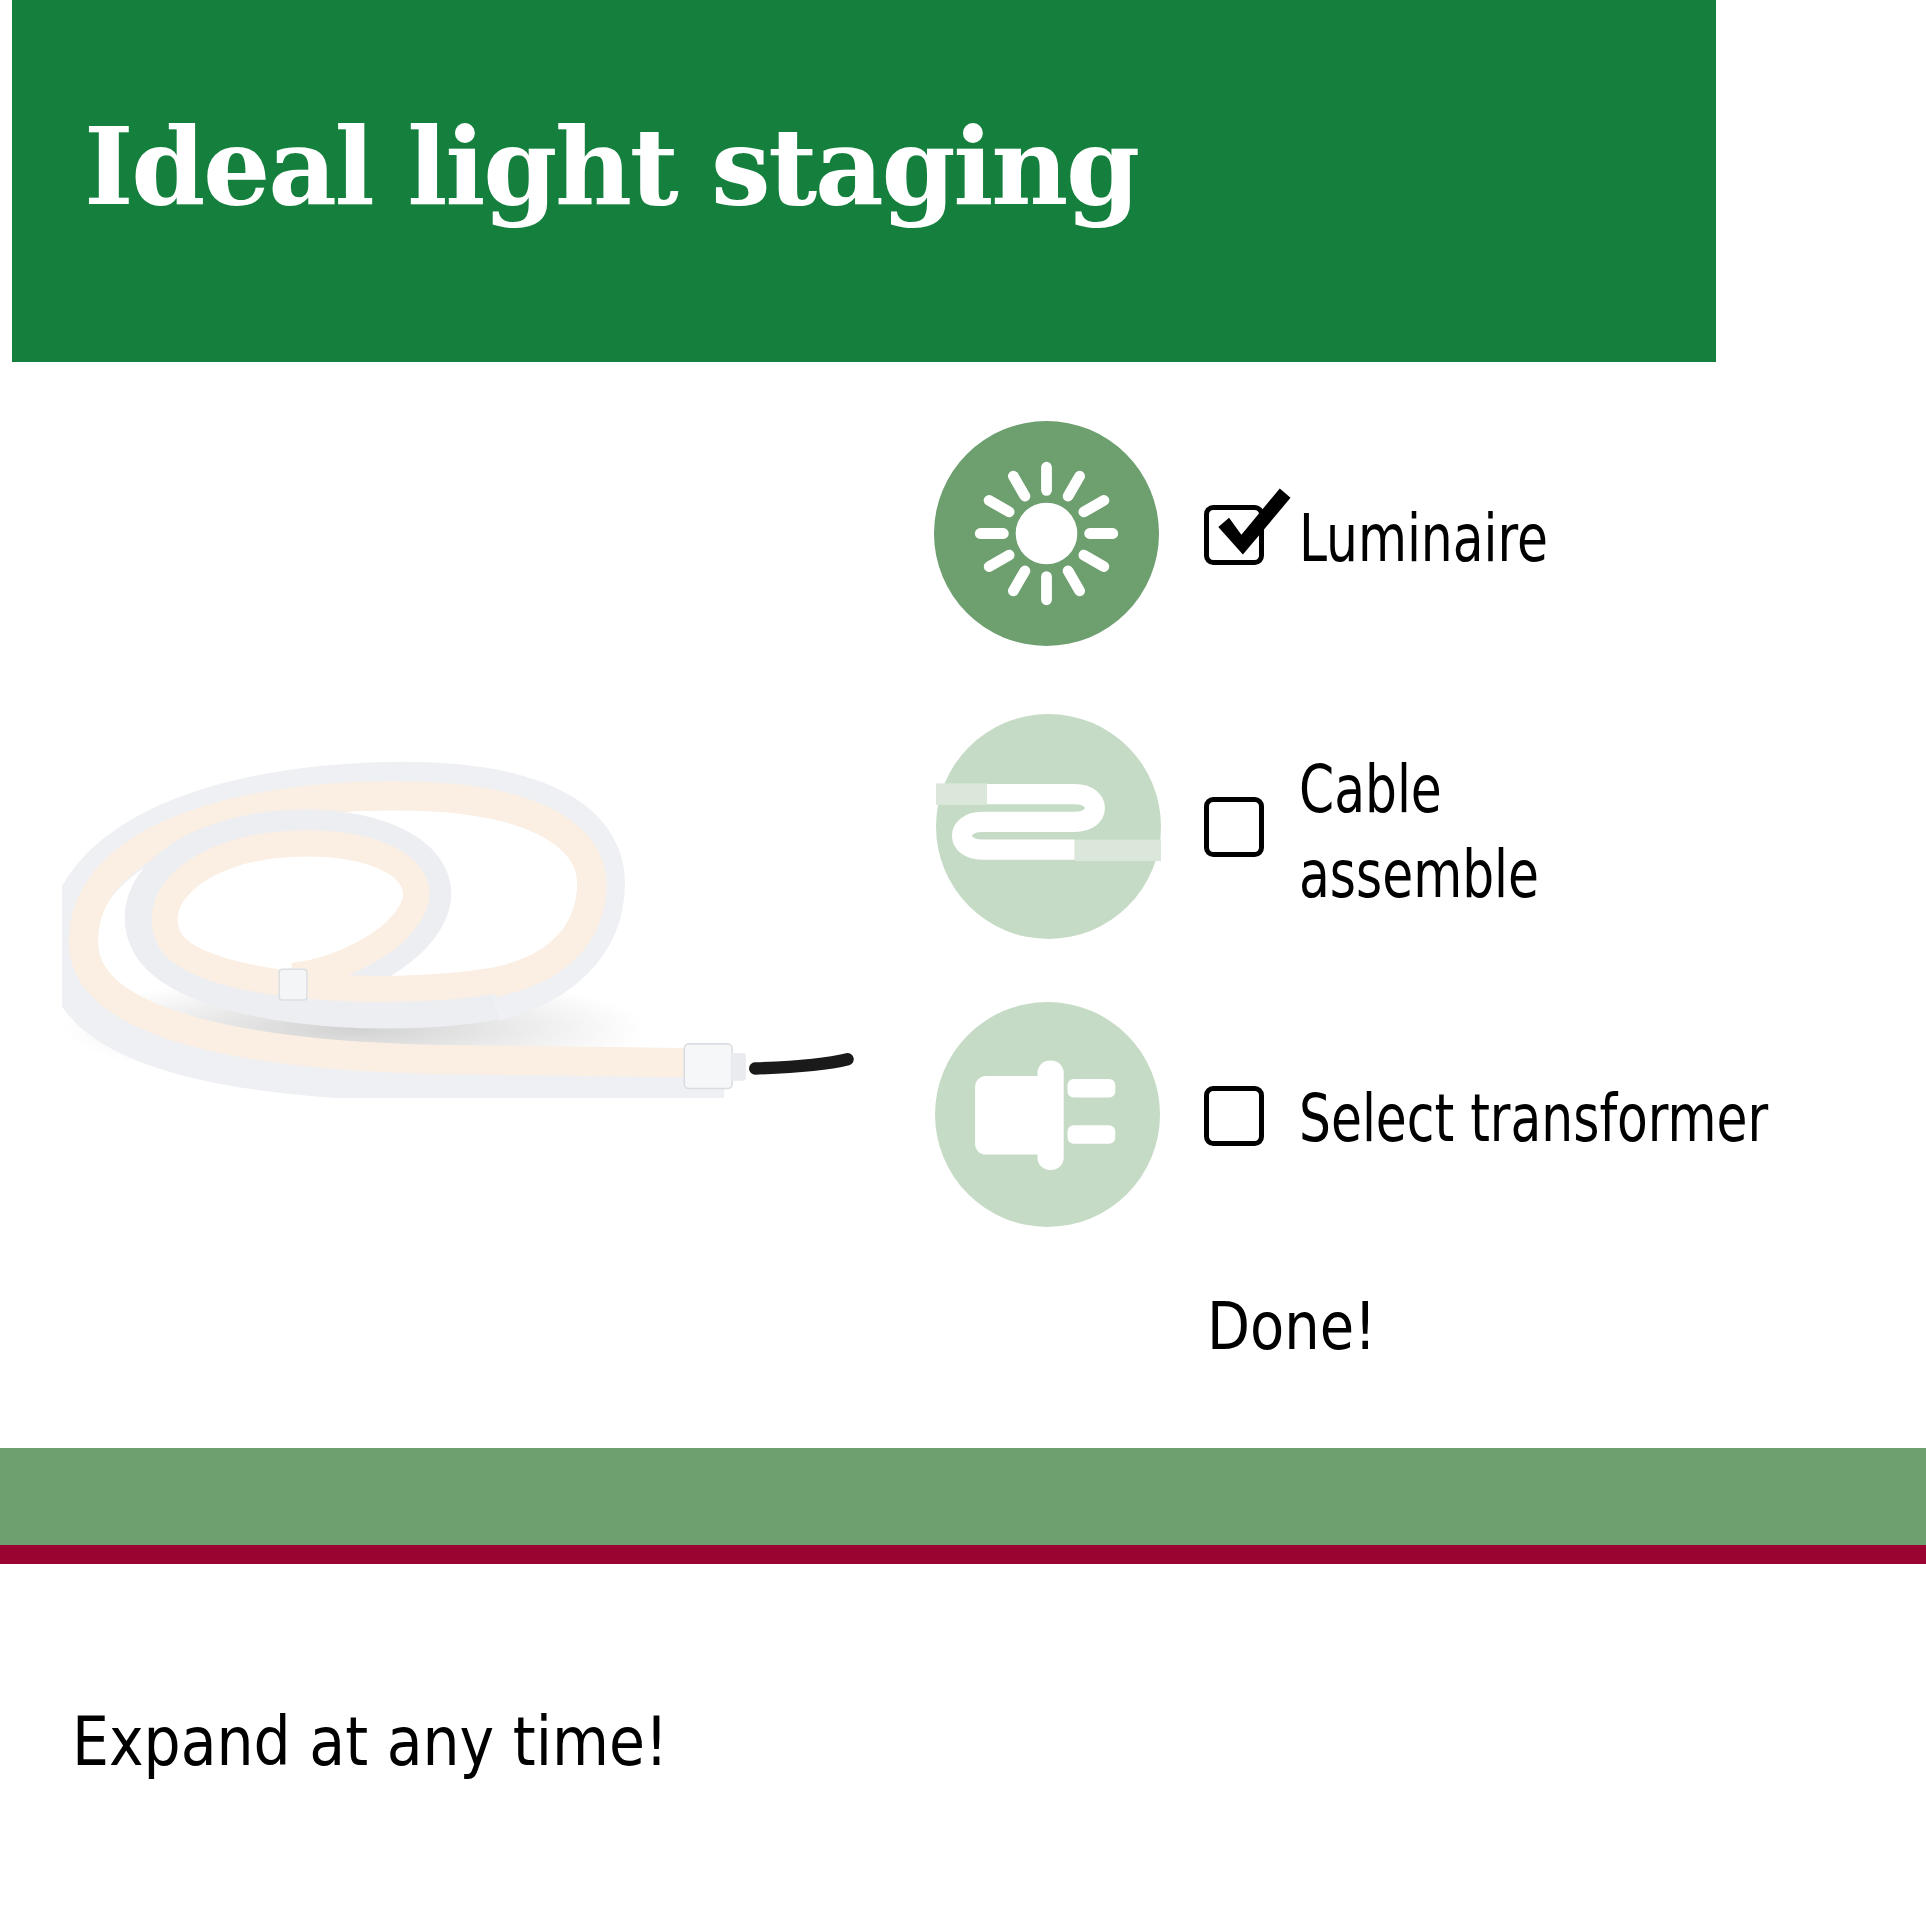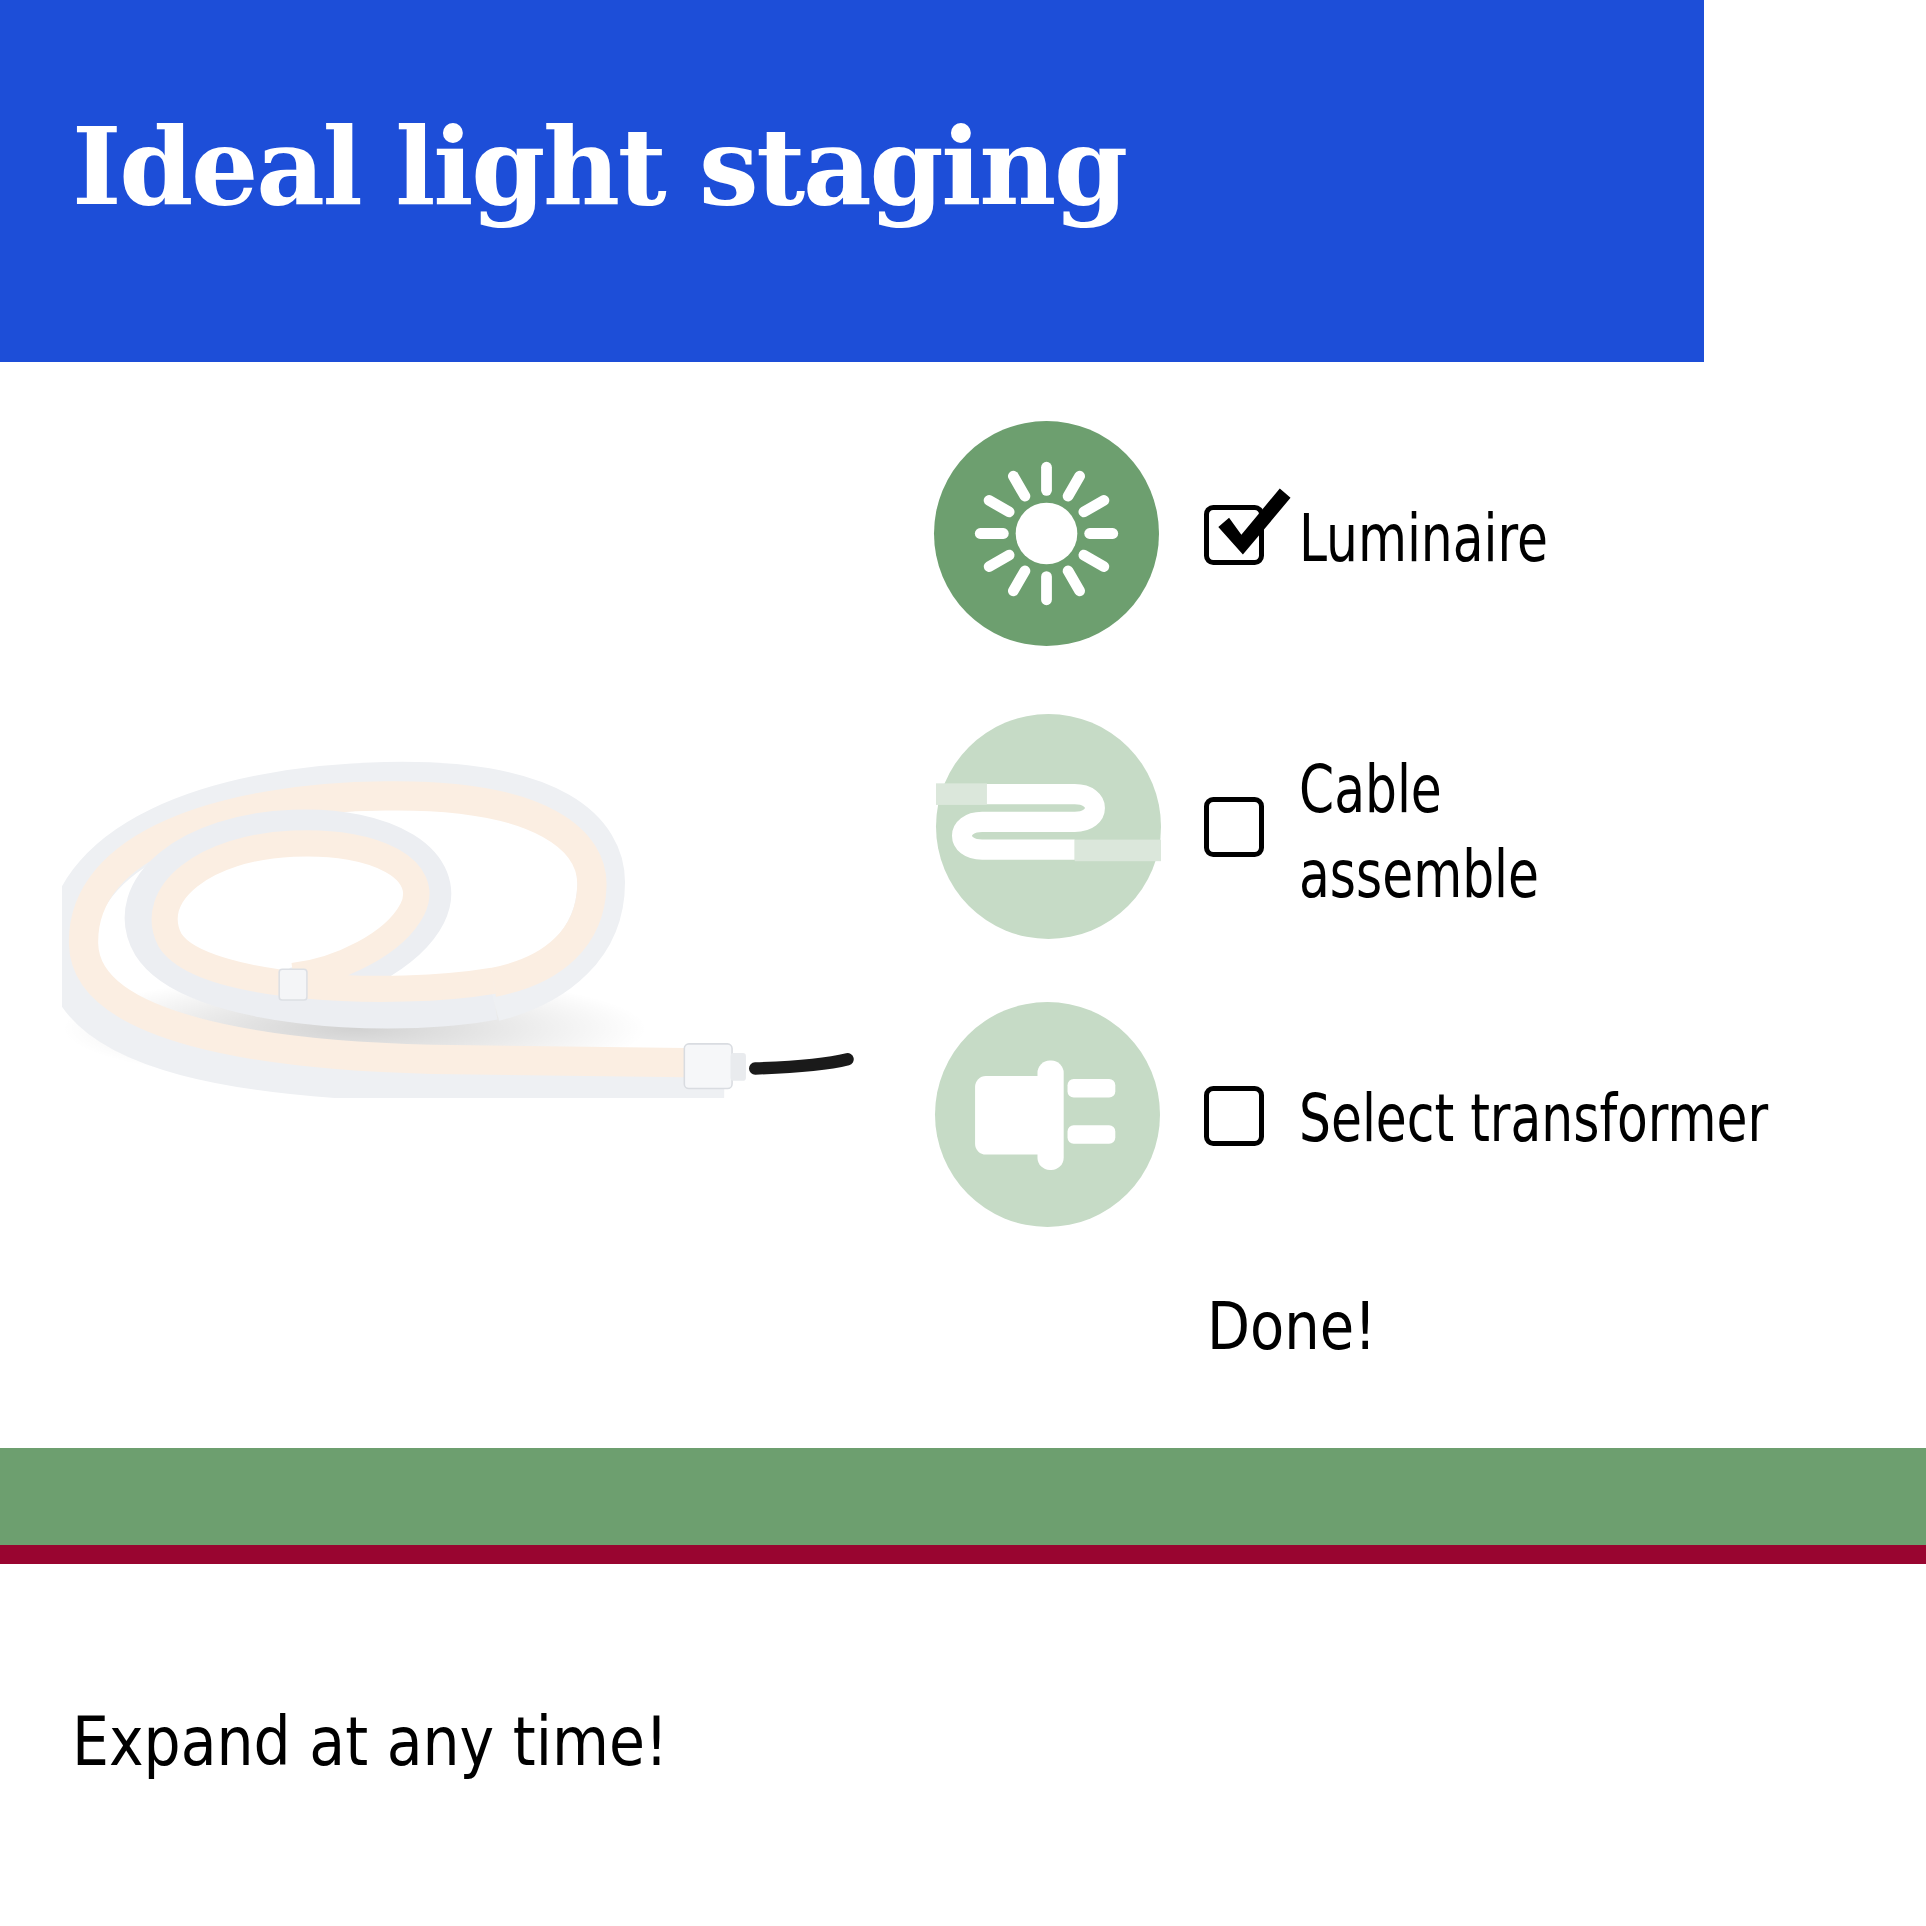--- a/index.html
+++ b/index.html
@@ -8,8 +8,8 @@
       background: #ffffff; font-family: "DejaVu Sans", sans-serif; color: #000;
     }
     .header-band {
-      position: absolute; left: 0; top: 0; width: 1704px; height: 362px;
-      background: #1d4ed8;
+      position: absolute; left: 12px; top: 0; width: 1704px; height: 362px;
+      background: #15803d;
     }
     .title {
       position: absolute; left: 72px; top: 114px;

